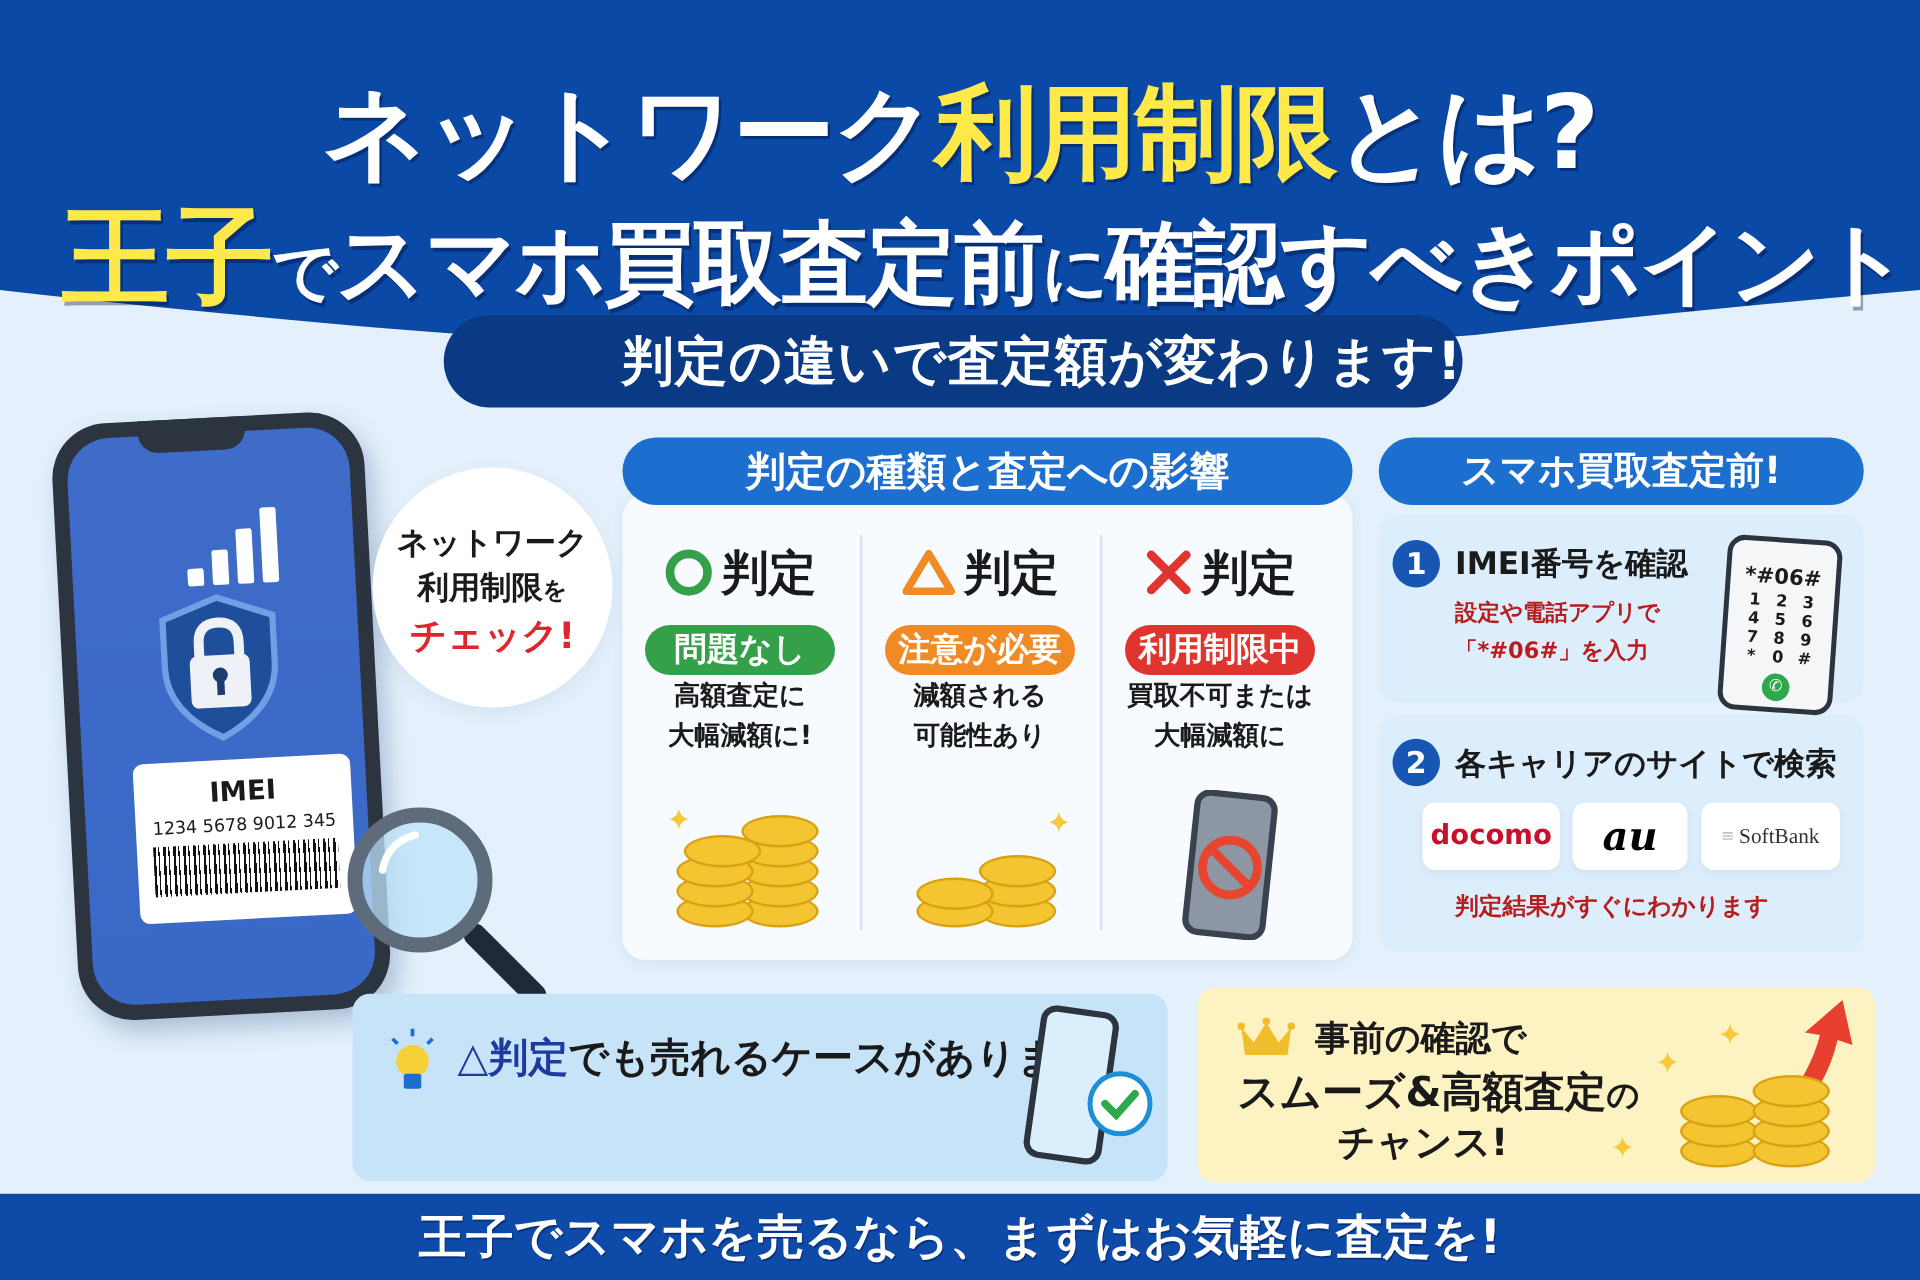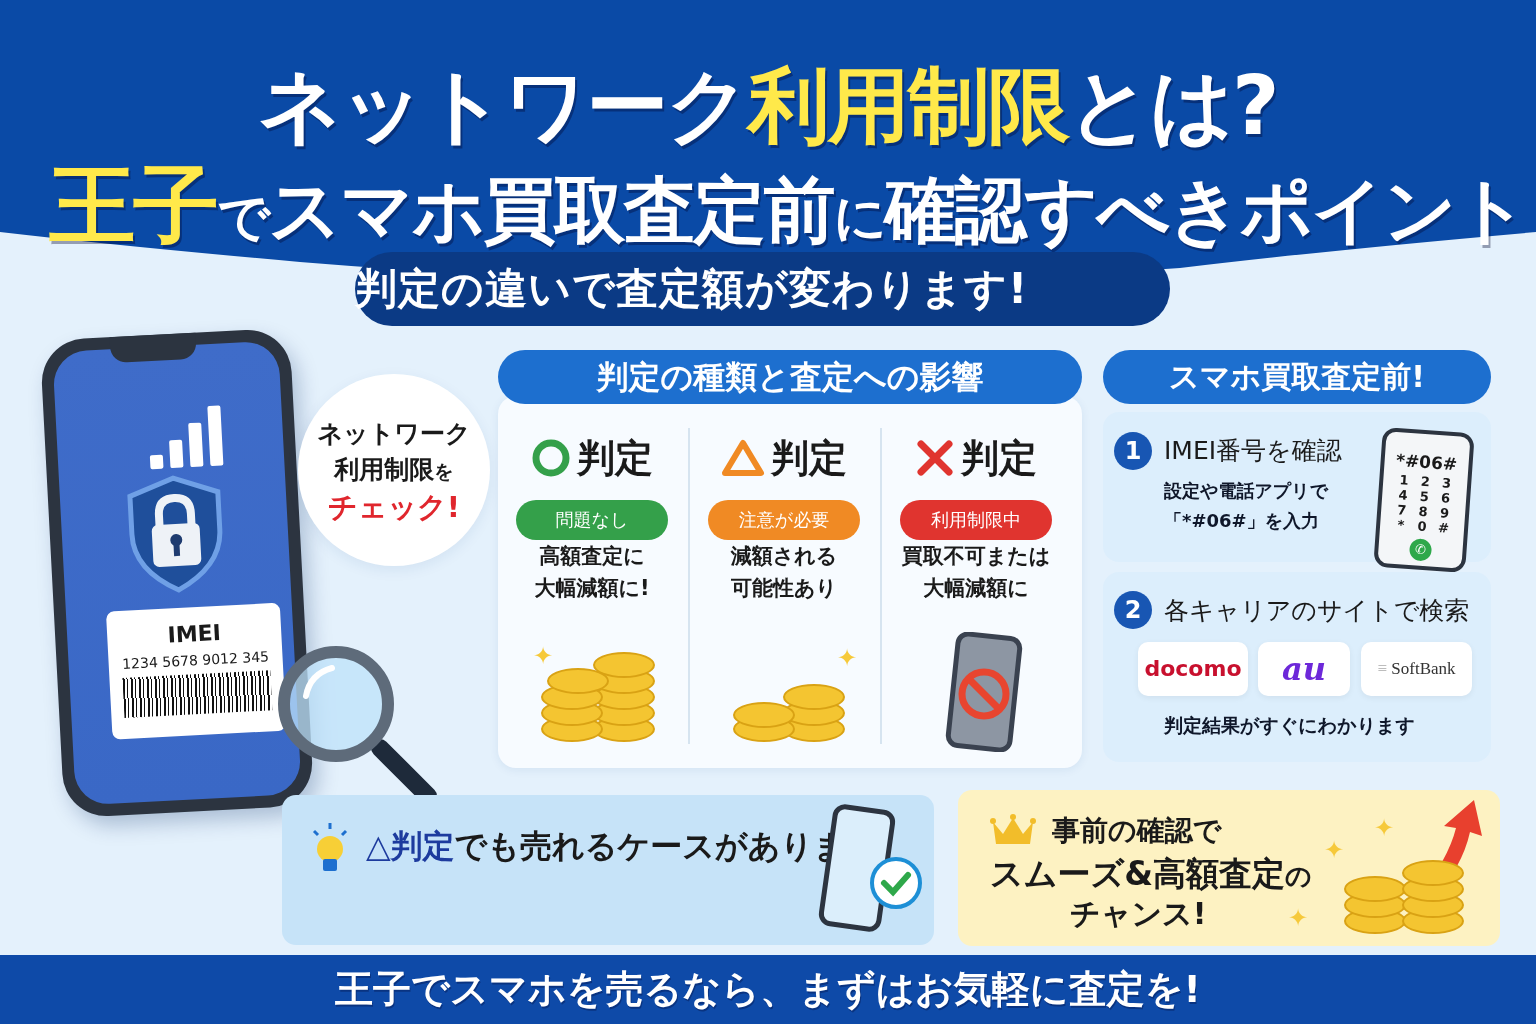--- a/index.html
+++ b/index.html
@@ -13,7 +13,7 @@
 .yl{color:#ffe94a}
 .t2 .big{font-size:86px}
 .t2 .sm{font-size:52px}
-.pill-main{position:absolute;left:355px;top:252px;width:815px;height:74px;border-radius:37px;background:#0b3a85;color:#fff;font-weight:bold;font-size:42px;text-align:left;line-height:74px;letter-spacing:1px}
+.pill-main{position:absolute;left:355px;top:252px;width:815px;height:74px;border-radius:37px;background:#0b3a85;color:#fff;font-weight:bold;font-size:42px;text-align:right;line-height:74px;letter-spacing:1px}
 
 .phone{position:absolute;left:52px;top:334px;width:250px;height:478px;border-radius:44px;background:#2c3440;transform:rotate(-3deg);box-shadow:6px 10px 20px rgba(0,40,100,.25)}
 .phone .scr{position:absolute;left:12px;top:12px;right:12px;bottom:12px;border-radius:34px;background:linear-gradient(#3f6cc9,#3a68c6)}

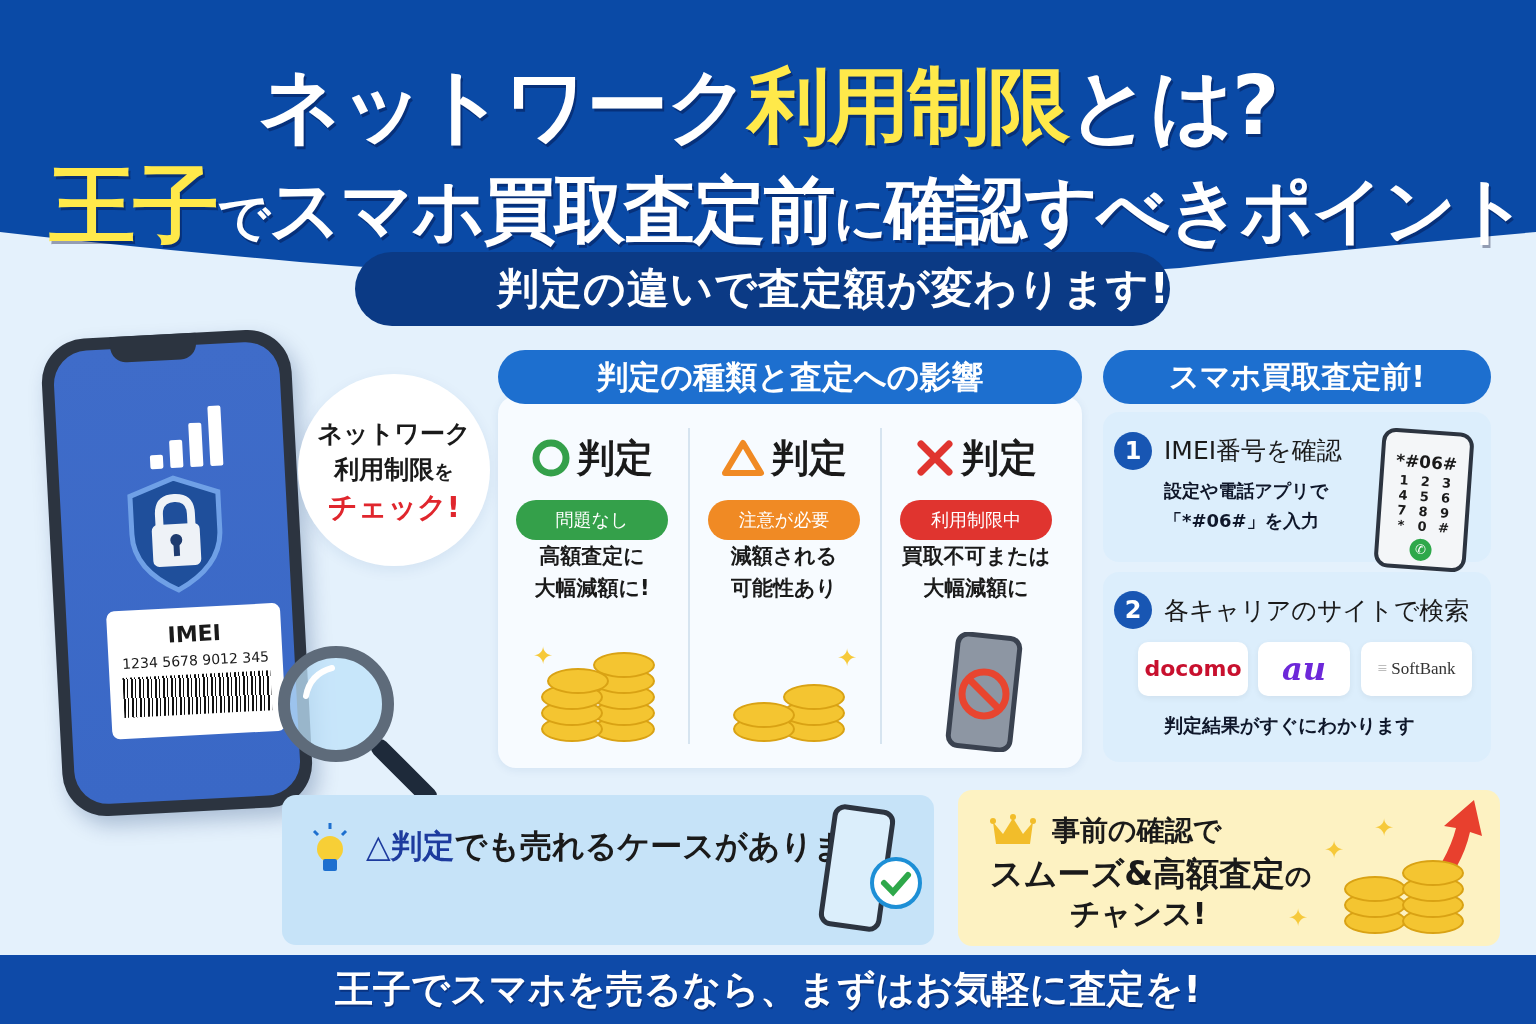--- a/index.html
+++ b/index.html
@@ -41,7 +41,7 @@
 .rhead{position:absolute;left:1103px;top:350px;width:388px;height:54px;border-radius:27px;background:#1d6fcf;color:#fff;font-weight:bold;font-size:30px;line-height:54px;text-align:center}
 .rcard{position:absolute;left:1103px;width:388px;border-radius:16px;background:#dceefc}
 .stepno{position:absolute;width:38px;height:38px;border-radius:50%;background:#1856b3;color:#fff;font-weight:bold;font-size:24px;line-height:38px;text-align:center}
-.steph{position:absolute;font-weight:normal;font-size:25px}
+.steph{position:absolute;font-weight:bold;font-size:25px}
 .stepd{position:absolute;font-size:18px;line-height:30px;font-weight:bold;color:#0f172a}
 .dial{position:absolute;left:1378px;top:430px;width:92px;height:140px;border-radius:14px;border:4px solid #2c3440;background:#f4f6f8;transform:rotate(4deg);text-align:center}
 .dial .code{font-weight:bold;font-size:17px;margin-top:18px}

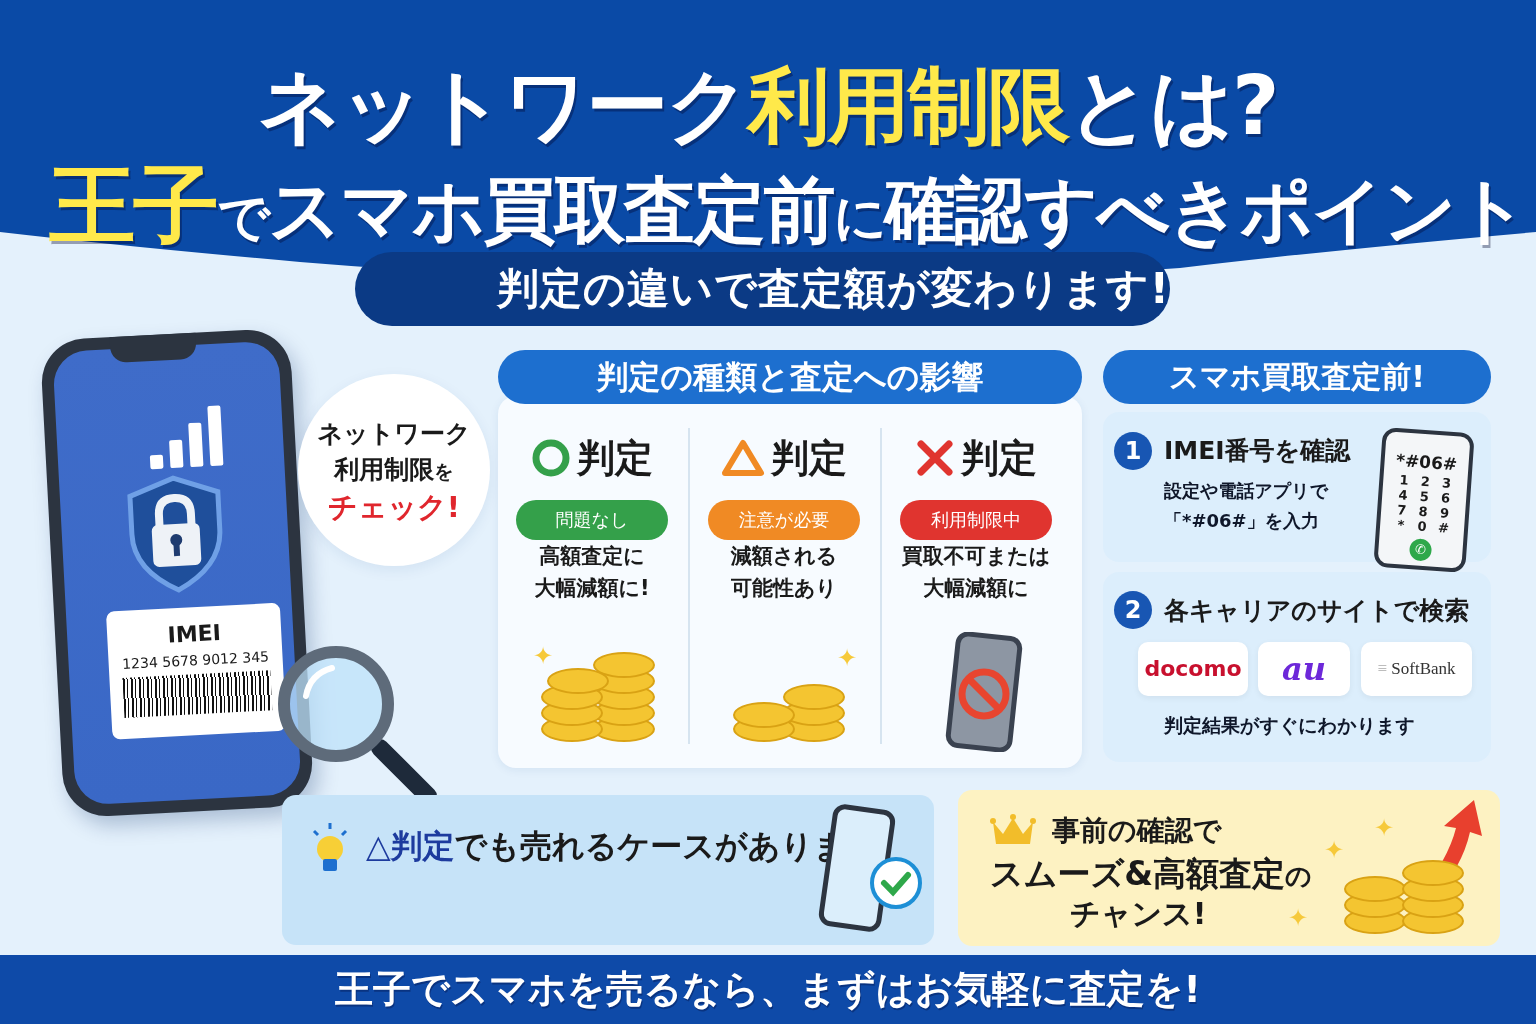--- a/index.html
+++ b/index.html
@@ -42,7 +42,7 @@
 .rcard{position:absolute;left:1103px;width:388px;border-radius:16px;background:#dceefc}
 .stepno{position:absolute;width:38px;height:38px;border-radius:50%;background:#1856b3;color:#fff;font-weight:bold;font-size:24px;line-height:38px;text-align:center}
 .steph{position:absolute;font-weight:bold;font-size:25px}
-.stepd{position:absolute;font-size:18px;line-height:30px;font-weight:bold;color:#0f172a}
+.stepd{position:absolute;font-size:18px;line-height:30px;font-weight:bold;color:#b91c1c}
 .dial{position:absolute;left:1378px;top:430px;width:92px;height:140px;border-radius:14px;border:4px solid #2c3440;background:#f4f6f8;transform:rotate(4deg);text-align:center}
 .dial .code{font-weight:bold;font-size:17px;margin-top:18px}
 .dial .keys{display:grid;grid-template-columns:repeat(3,1fr);font-size:13px;font-weight:bold;line-height:15px;padding:2px 10px}

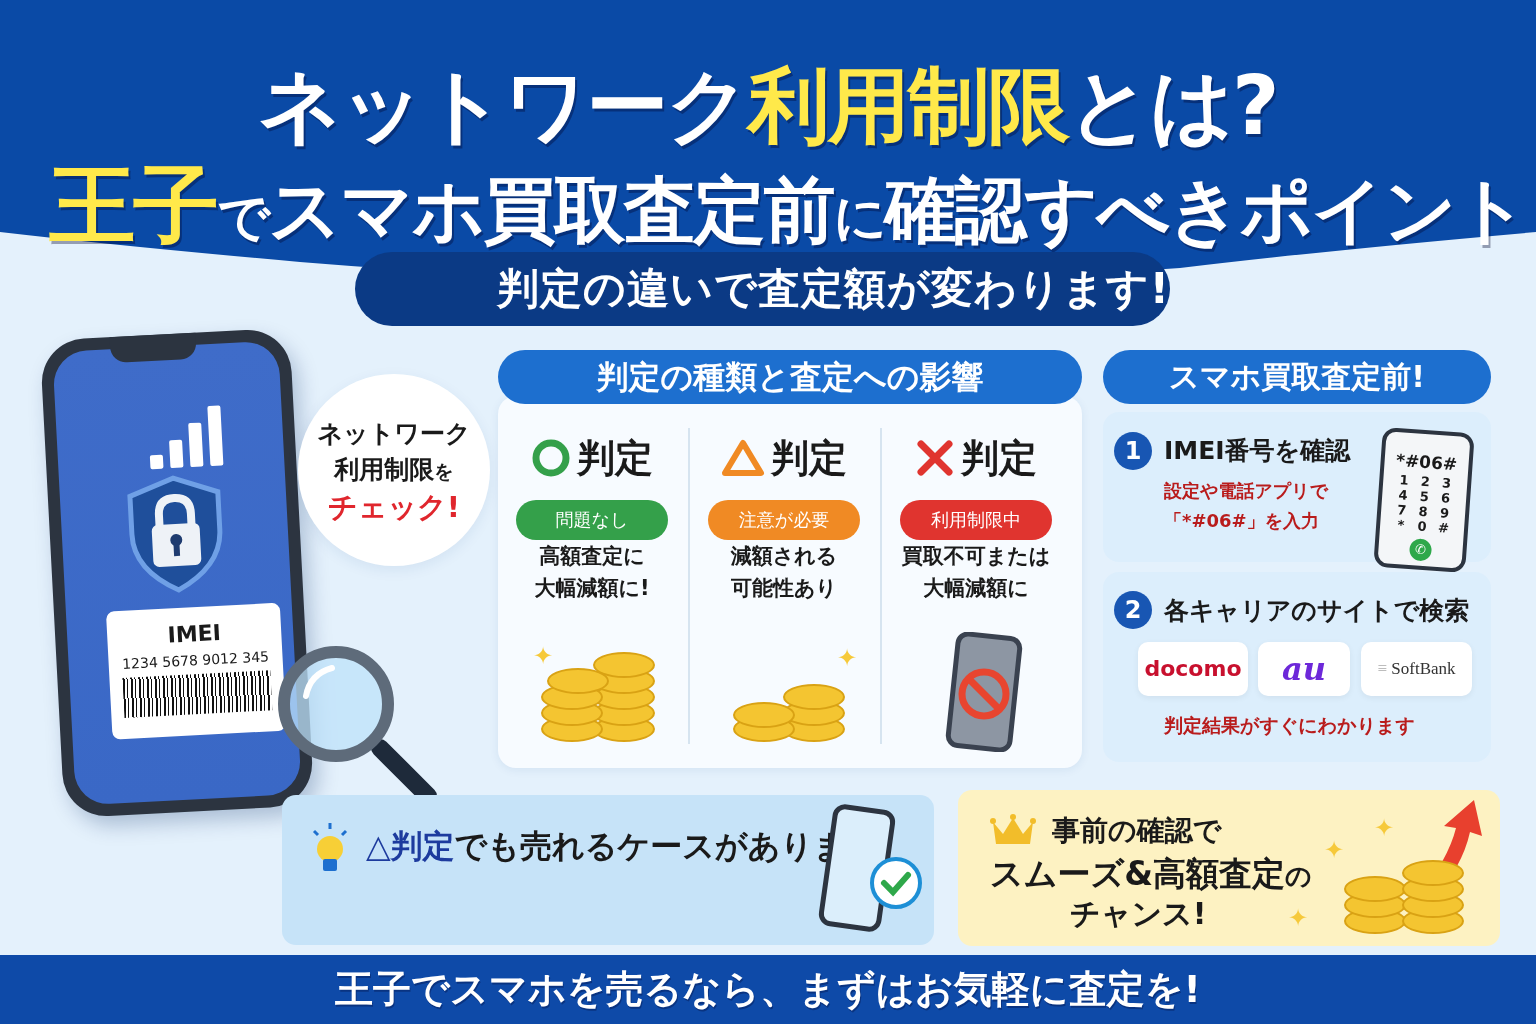--- a/index.html
+++ b/index.html
@@ -34,7 +34,7 @@
 .jhead{position:absolute;left:498px;top:350px;width:584px;height:54px;border-radius:27px;background:#1d6fcf;color:#fff;font-weight:bold;font-size:32px;line-height:54px;text-align:center}
 .col{position:absolute;top:420px;width:190px;height:330px;text-align:center}
 .col .h{font-size:38px;font-weight:bold;height:76px;line-height:76px;display:flex;align-items:center;justify-content:center;gap:6px}
-.col .tag{margin:4px auto 0;width:152px;height:40px;border-radius:20px;color:#fff;font-weight:normal;font-size:18px;line-height:40px}
+.col .tag{margin:4px auto 0;width:152px;height:40px;border-radius:20px;color:#fff;font-weight:bold;font-size:26px;line-height:40px}
 .col .d{font-size:21px;font-weight:bold;line-height:32px;}
 .vsep{position:absolute;top:428px;width:2px;height:316px;background:#d6e4f0}
 

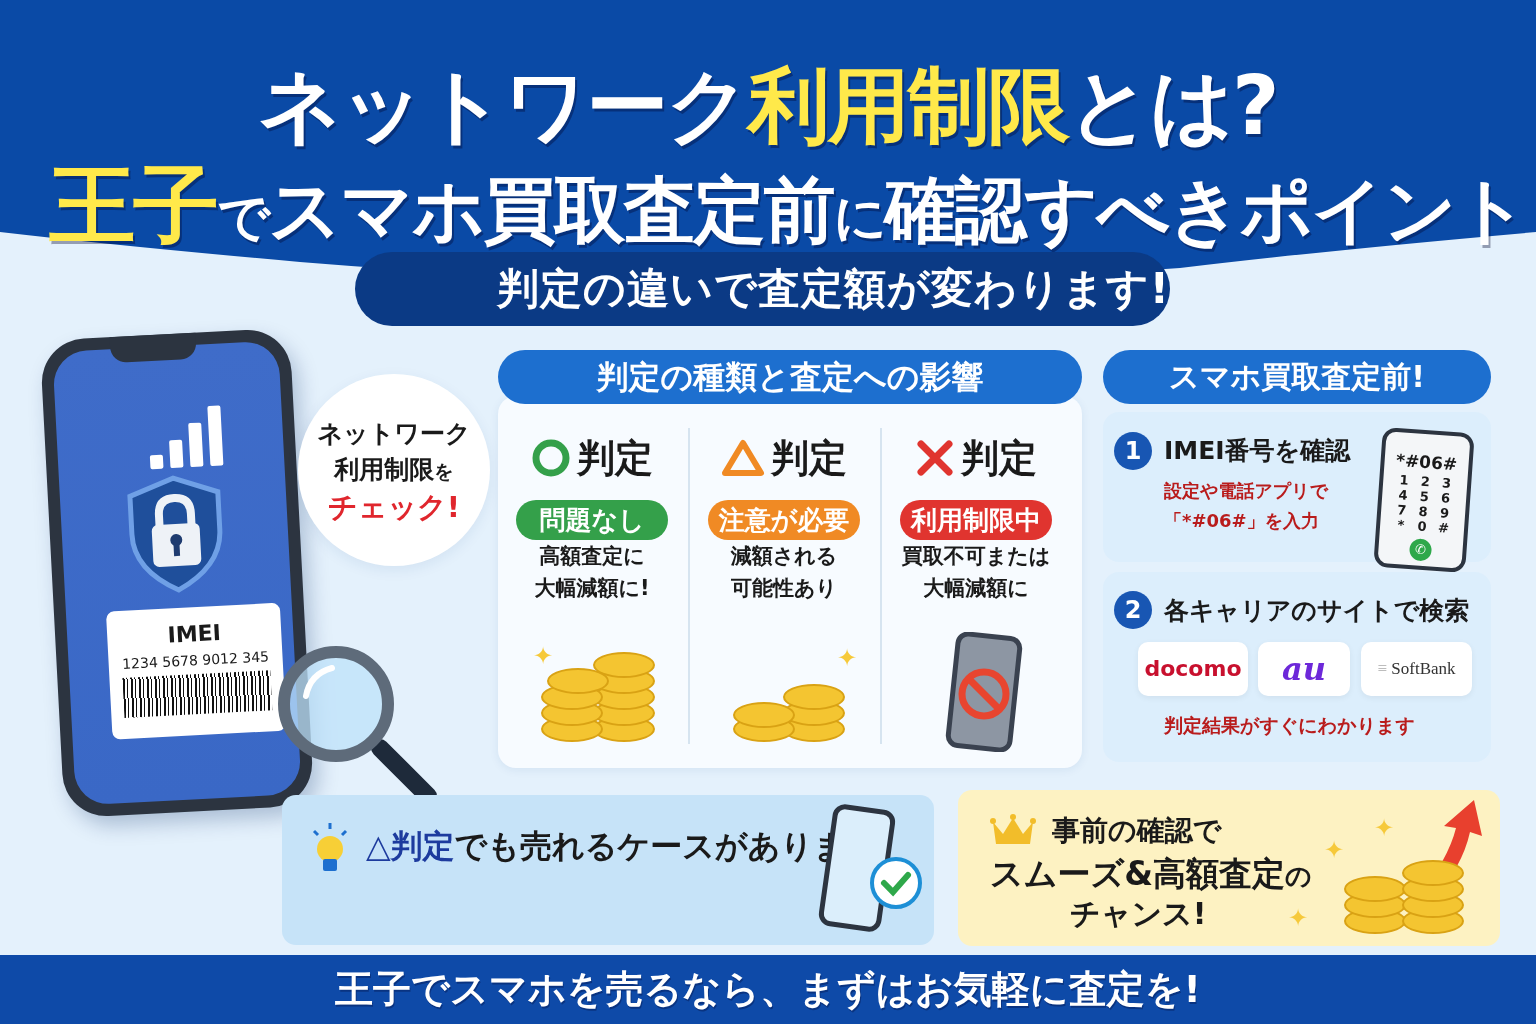--- a/index.html
+++ b/index.html
@@ -213,7 +213,7 @@
 <div class="stepno" style="left:1114px;top:591px">2</div>
 <div class="steph" style="left:1164px;top:594px">各キャリアのサイトで検索</div>
 <div class="logo" style="left:1138px;width:110px;color:#c8102e;font-size:22px">docomo</div>
-<div class="logo" style="left:1258px;width:92px;color:#6d28d9;font-size:32px;font-style:italic;font-family:'DejaVu Serif',serif">au</div>
+<div class="logo" style="left:1258px;width:92px;color:#000000;font-size:32px;font-style:italic;font-family:'DejaVu Serif',serif">au</div>
 <div class="logo" style="left:1361px;width:111px;color:#333;font-size:17px;font-weight:normal;font-family:'Liberation Serif',serif"><span style="color:#aaa">≡ </span><span>SoftBank</span></div>
 <div class="stepd" style="left:1164px;top:710px;font-size:19px">判定結果がすぐにわかります</div>
 

